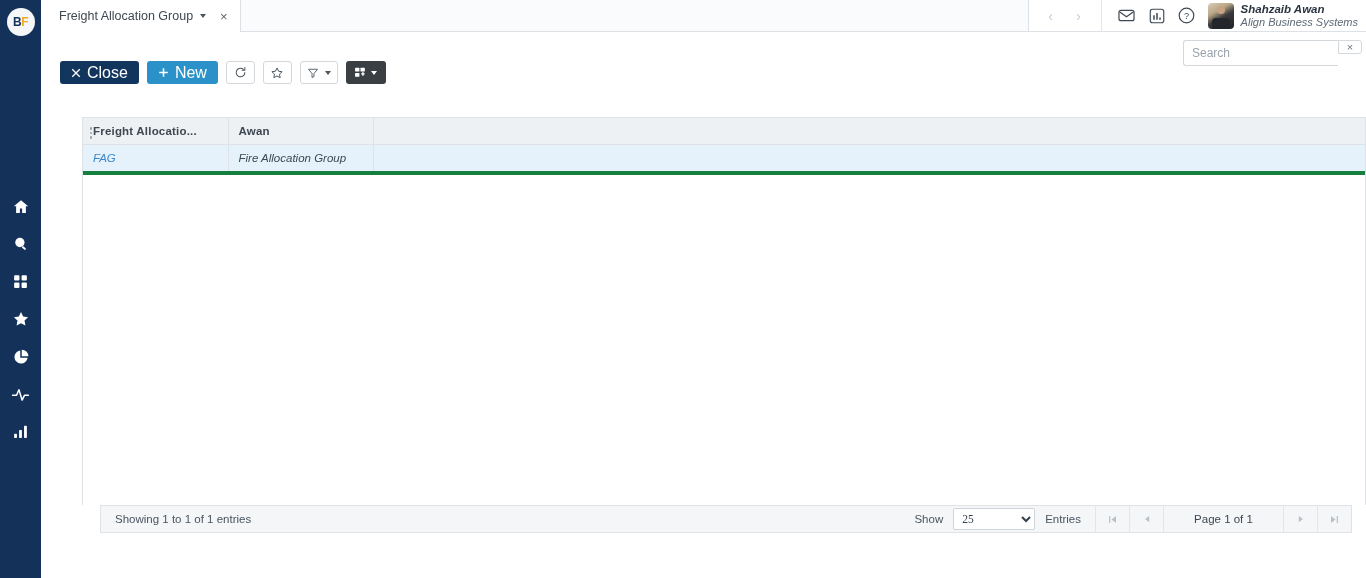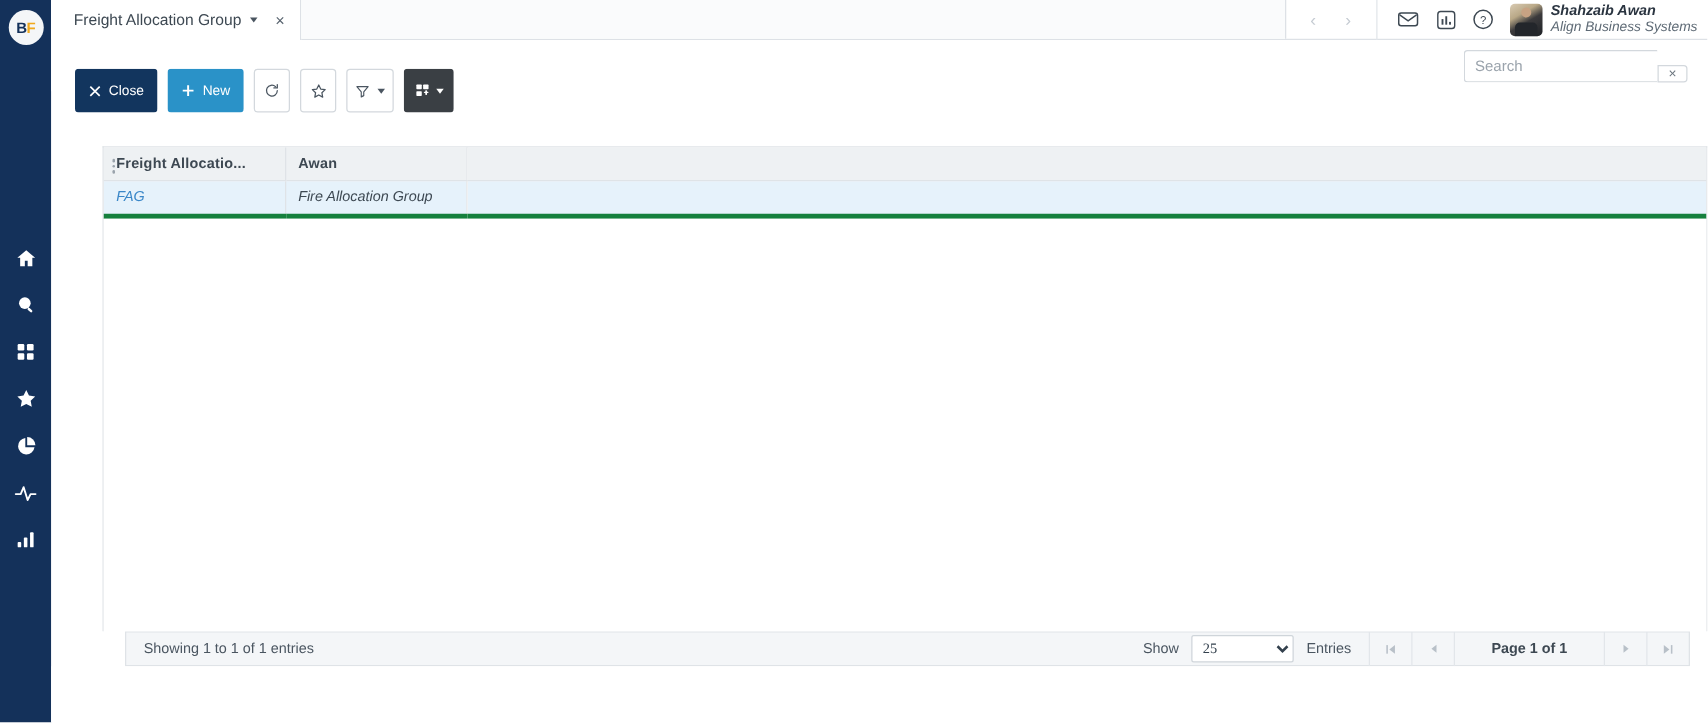--- a/index.html
+++ b/index.html
@@ -129,8 +129,8 @@
     border-top: 4px solid currentColor;
   }
   .searchbox {
-    position: absolute; right: 16px; top: 8px;
-    display: flex; align-items: flex-end; height: 26px;
+    position: absolute; right: 4px; top: 8px;
+    display: flex; align-items: flex-start; height: 26px;
   }
   .searchbox input {
     width: 155px; height: 26px;

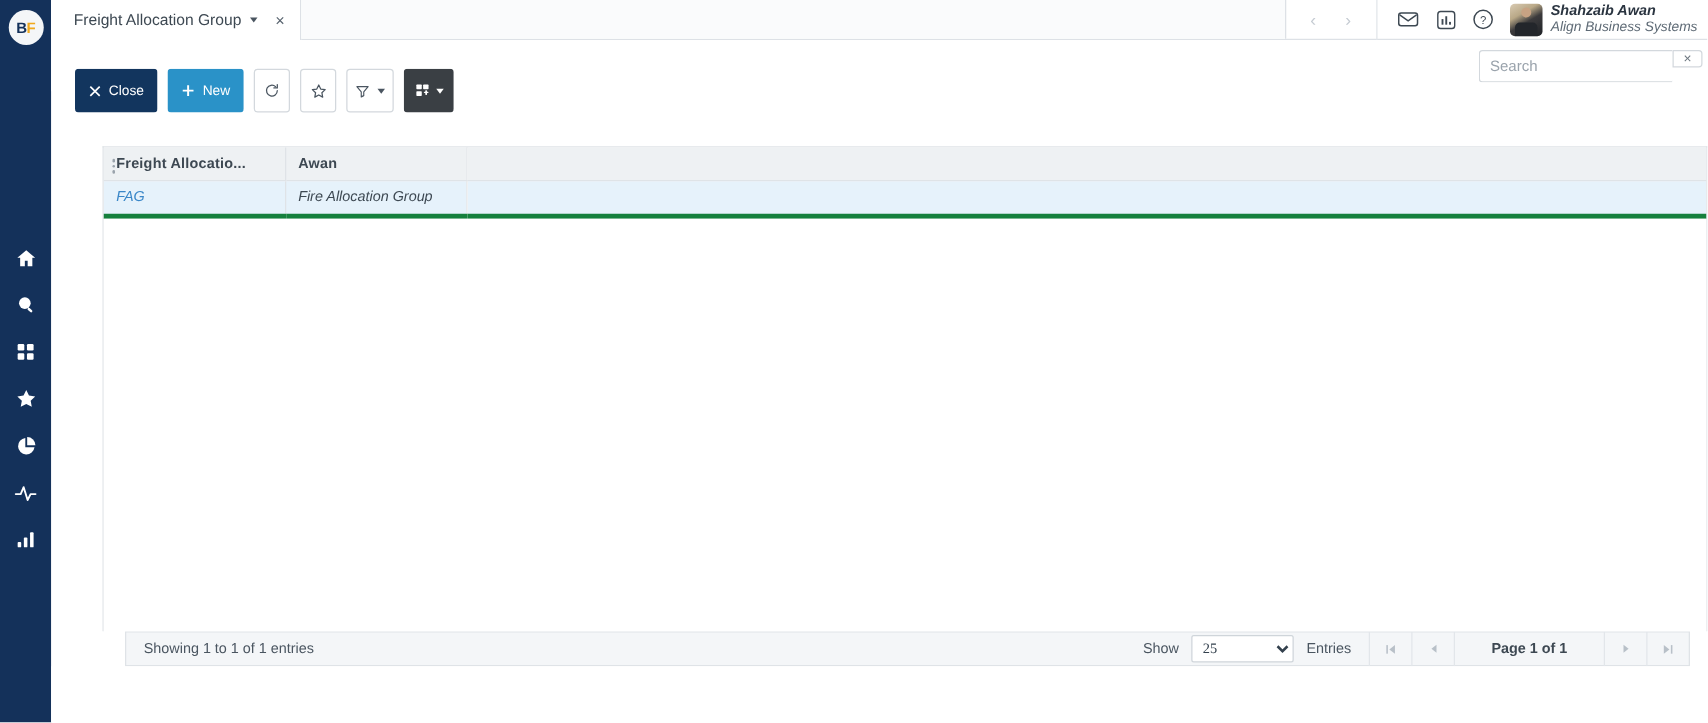--- a/index.html
+++ b/index.html
@@ -107,9 +107,9 @@
     background: #ffffff;
   }
   .btn {
-    height: 35px; border-radius: 3px;
+    height: 23px; border-radius: 3px;
     display: inline-flex; align-items: center; justify-content: center;
-    gap: 6px; font-size: 11px; cursor: pointer; white-space: nowrap;
+    gap: 6px; font-size: 16px; cursor: pointer; white-space: nowrap;
     border: 1px solid transparent; padding: 0 10px; margin-top: 40px;
   }
   .btn-close { background: #12355e; color: #ffffff; }

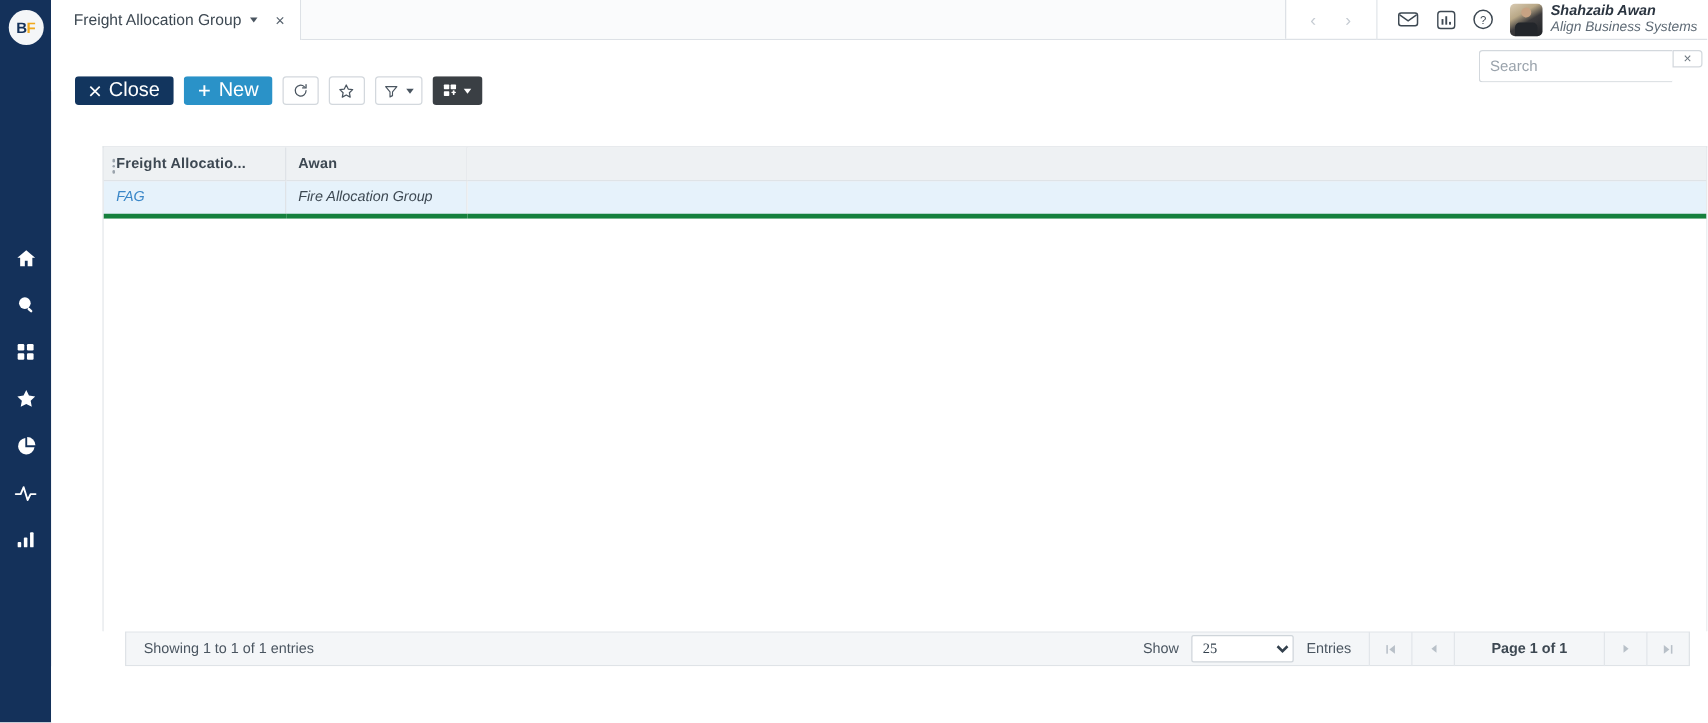--- a/index.html
+++ b/index.html
@@ -211,7 +211,7 @@
   .pg-label {
     min-width: 120px; height: 28px;
     display: flex; align-items: center; justify-content: center;
-    border-left: 1px solid #e2e6ea; color: #3d4852; font-size: 11.5px; font-weight: bold;
+    border-left: 1px solid #e2e6ea; color: #3d4852; font-size: 11.5px;
   }
   .bottom-gap { flex: 0 0 45px; background: #ffffff; }
 </style>

